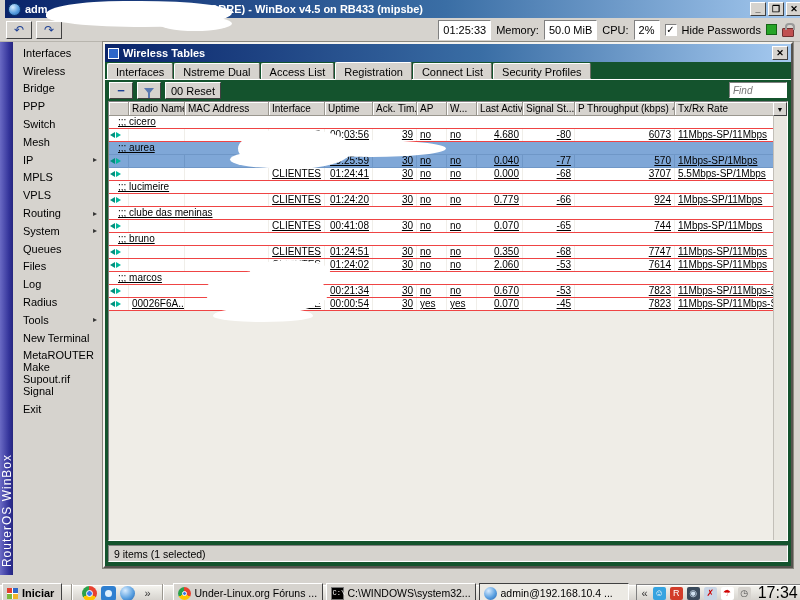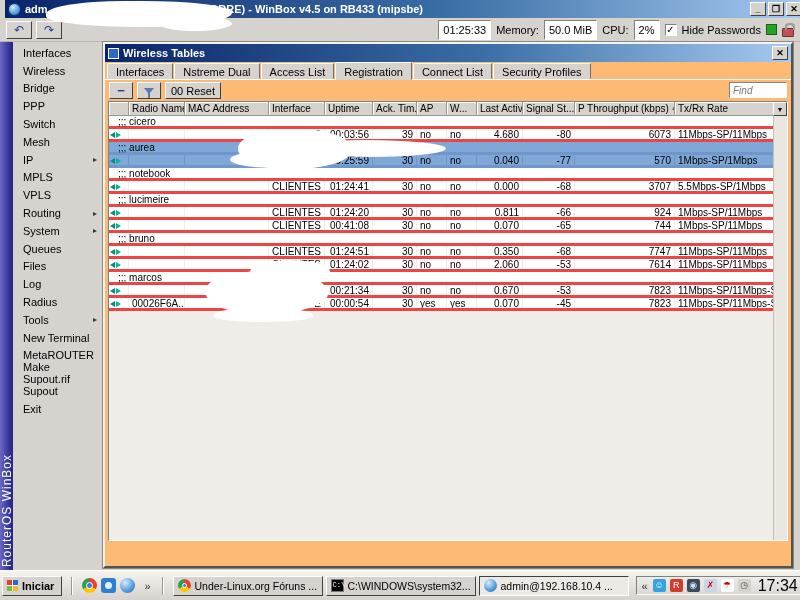--- a/index.html
+++ b/index.html
@@ -45,7 +45,7 @@
   .sb-arrow{margin-left:auto;font-size:8px;color:#333;}
 
   
-  .window{position:absolute;left:103px;top:42px;width:690px;height:526px;background:#fdba74;
+  .window{position:absolute;left:103px;top:42px;width:690px;height:526px;background:#14532d;
     border:2px solid;border-color:#f4f3ef #55534e #55534e #f4f3ef;box-shadow:0 0 0 1px #8a887f;}
   .win-titlebar{height:18px;background:linear-gradient(90deg,#0a246a,#3a6ea5 55%,#a6caf0);
     display:flex;align-items:center;color:#fff;font-weight:bold;padding:0 3px;}

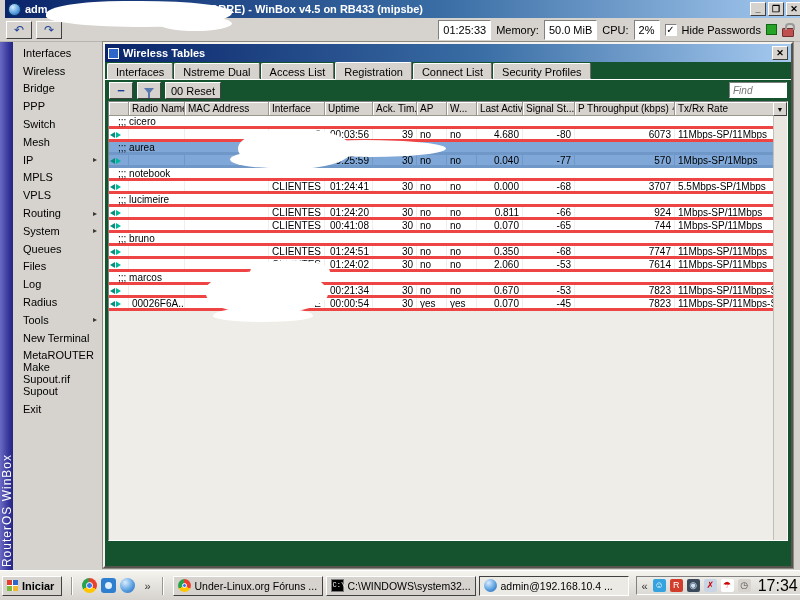--- a/index.html
+++ b/index.html
@@ -76,7 +76,7 @@
     white-space:nowrap;overflow:hidden;display:flex;align-items:center;gap:2px;flex:none;}
   .sort{font-size:6px;color:#6a6a6a;}
   .tbody{position:absolute;left:0;right:14px;top:14px;bottom:0;display:flex;flex-direction:column;}
-  .tr{display:flex;height:13px;background:#fff;border-bottom:3px solid #ef4444;flex:none;}
+  .tr{display:flex;height:13px;background:#fff;border-bottom:1px solid #ef4444;flex:none;text-decoration:underline;}
   .tr.sel{background:#7fa7d7;border-bottom-color:#6f97c7;}
   .td{font-size:10px;line-height:12px;padding:0 3px;white-space:nowrap;overflow:hidden;
     border-right:1px solid #f0eee9;flex:none;}

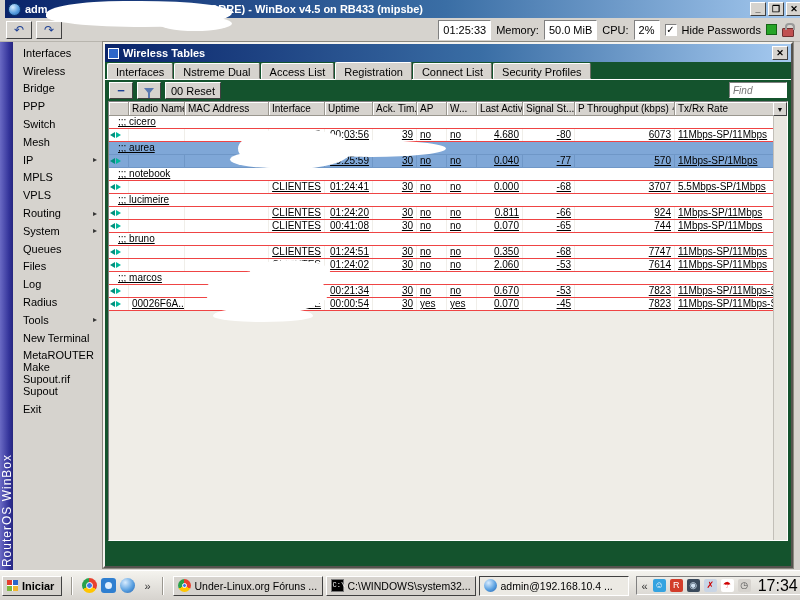--- a/index.html
+++ b/index.html
@@ -365,9 +365,6 @@
             <div class="td c10 num">570</div>
             <div class="td c11">1Mbps-SP/1Mbps</div>
           </div>
-          <div class="tr group">
-            <span class="glabel">;;; notebook</span>
-          </div>
           <div class="tr data">
             <div class="td c0"><span class="conn"></span></div>
             <div class="td c1"></div>

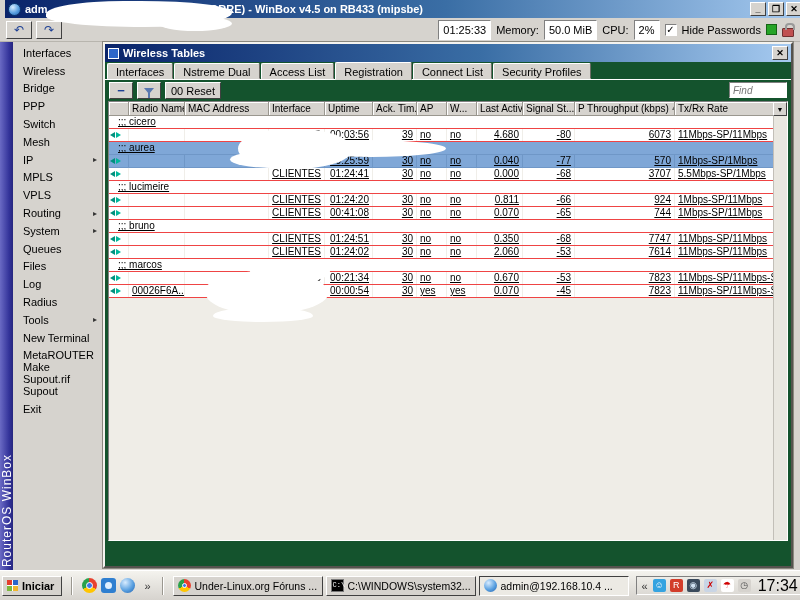--- a/index.html
+++ b/index.html
@@ -391,7 +391,7 @@
             <div class="td c5 num">30</div>
             <div class="td c6">no</div>
             <div class="td c7">no</div>
-            <div class="td c8 num">0.811</div>
+            <div class="td c8 num">0.779</div>
             <div class="td c9 num">-66</div>
             <div class="td c10 num">924</div>
             <div class="td c11">1Mbps-SP/11Mbps</div>

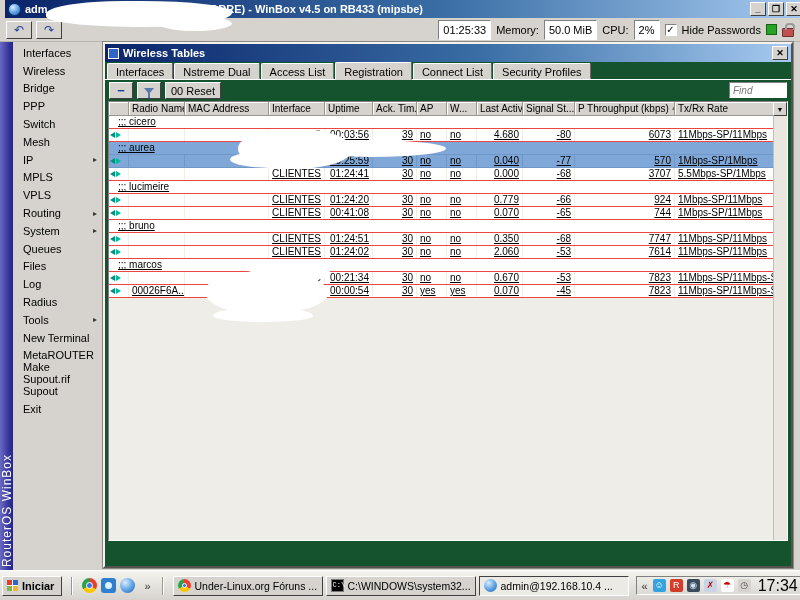--- a/index.html
+++ b/index.html
@@ -396,6 +396,9 @@
             <div class="td c10 num">924</div>
             <div class="td c11">1Mbps-SP/11Mbps</div>
           </div>
+          <div class="tr group">
+            <span class="glabel">;;; clube das meninas</span>
+          </div>
           <div class="tr data">
             <div class="td c0"><span class="conn"></span></div>
             <div class="td c1"></div>

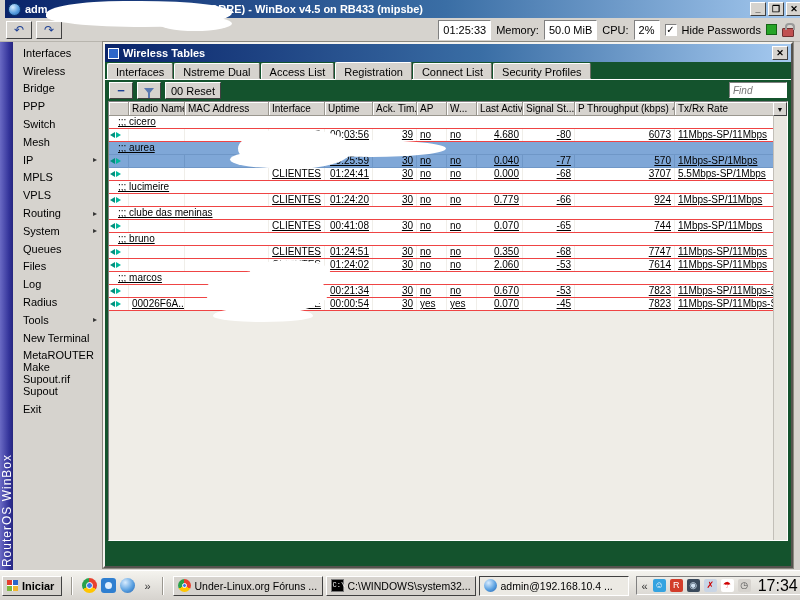--- a/index.html
+++ b/index.html
@@ -257,7 +257,7 @@
         <span class="sb-label">Make Supout.rif</span>
       </div>
       <div class="sb-item">
-        <span class="sb-label">Supout</span>
+        <span class="sb-label">Signal</span>
       </div>
       <div class="sb-item">
         <span class="sb-label">Exit</span>

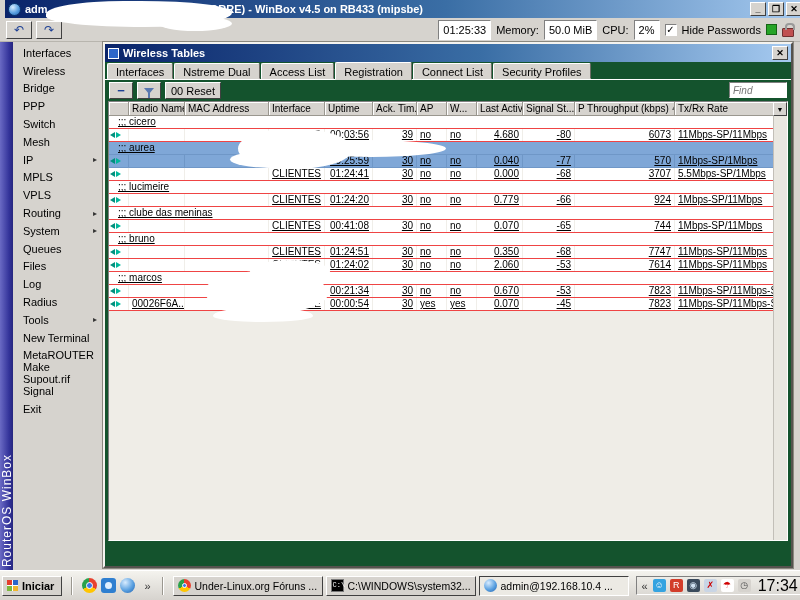--- a/index.html
+++ b/index.html
@@ -479,6 +479,9 @@
       <div class="colbtn"></div>
       <div class="vscroll"></div>
     </div>
+    <div class="statusbar">
+      <span>9 items (1 selected)</span>
+    </div>
   </div>
 
   <div class="blob b1a"></div>

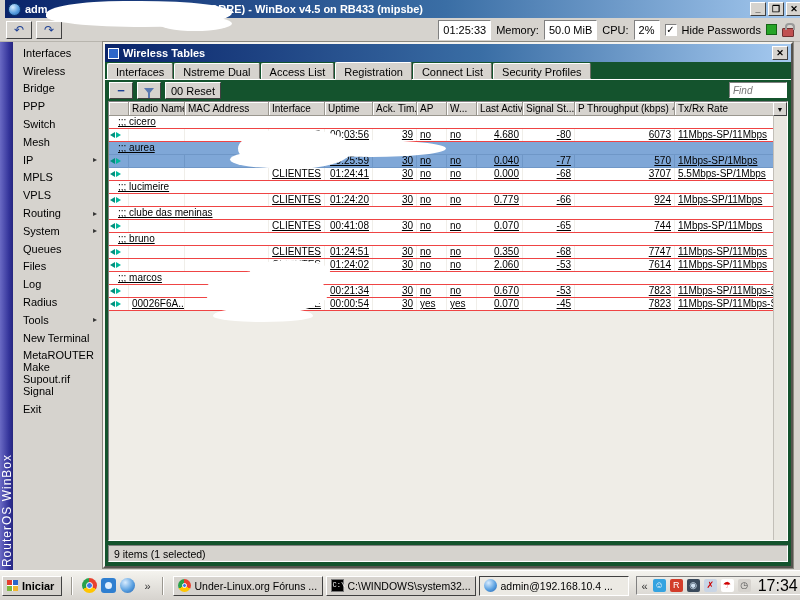--- a/index.html
+++ b/index.html
@@ -117,7 +117,7 @@
   .b3c{left:213px;top:307px;width:100px;height:15px;border-radius:50% 50% 50% 50%/60% 60% 40% 40%;}
 
   
-  .taskbar{position:absolute;left:0;bottom:0;width:800px;height:30px;background:linear-gradient(#f4f3ee,#d6d3ce);
+  .taskbar{position:absolute;left:0;bottom:0;width:800px;height:15px;background:linear-gradient(#f4f3ee,#d6d3ce);
     border-top:1px solid #fff;display:flex;align-items:center;padding:0 2px;gap:7px;}
   .startbtn{height:20px;display:flex;align-items:center;gap:4px;padding:0 7px 0 4px;background:#d6d3ce;
     border:1px solid;border-color:#fff #404040 #404040 #fff;font-weight:bold;font-size:11px;}

